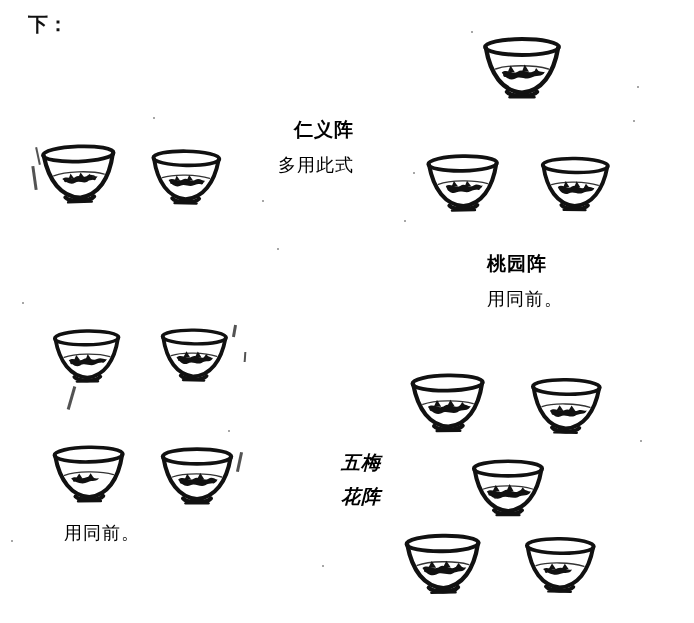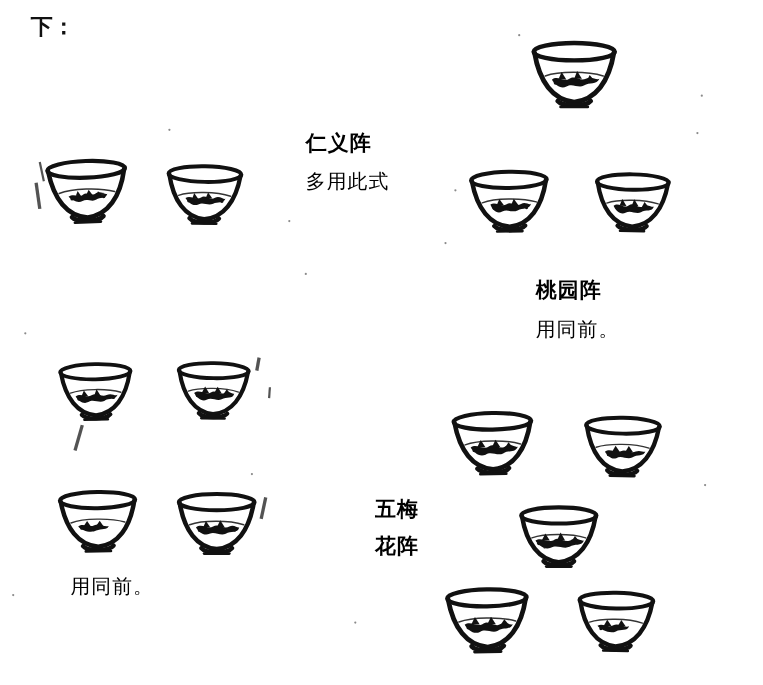--- a/index.html
+++ b/index.html
@@ -115,7 +115,7 @@
     </svg>
   </div>
 
-  <div class="block" style="left:278px; top:117px;">
+  <div class="block" style="left:278px; top:117px;text-align:right;">
     <span class="fmt-title">仁义阵</span>
     <span class="fmt-desc">多用此式</span>
   </div>

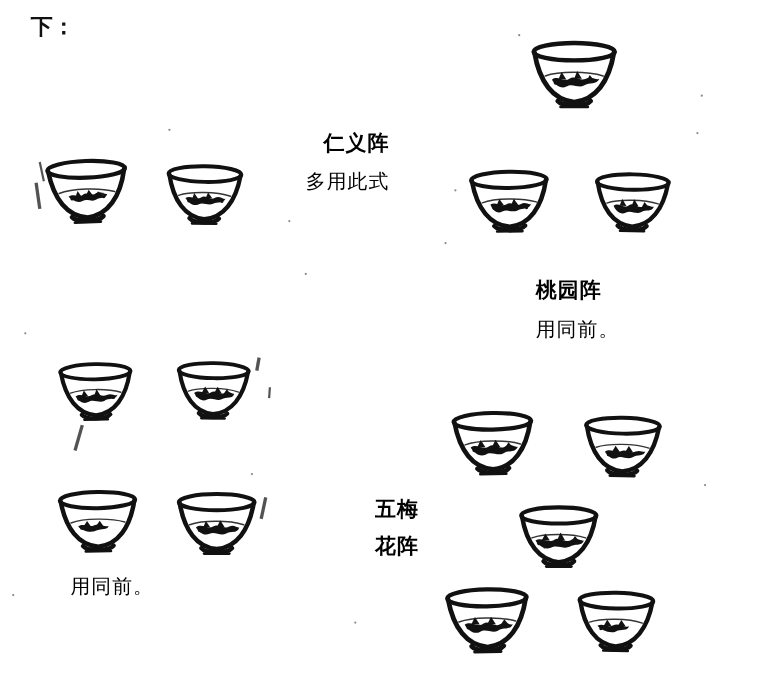--- a/index.html
+++ b/index.html
@@ -45,7 +45,7 @@
   .block .fmt-title { position: static; display: block; margin-bottom: 10px; }
   .block .fmt-desc  { position: static; display: block; }
   .block .fmt-desc + .fmt-desc { margin-top: 9px; }
-  .title-stack .fmt-title { margin-bottom: 8px; }
+  .title-stack .fmt-title { margin-bottom: 8px; font-style: italic; }
 
   
   .cup {

